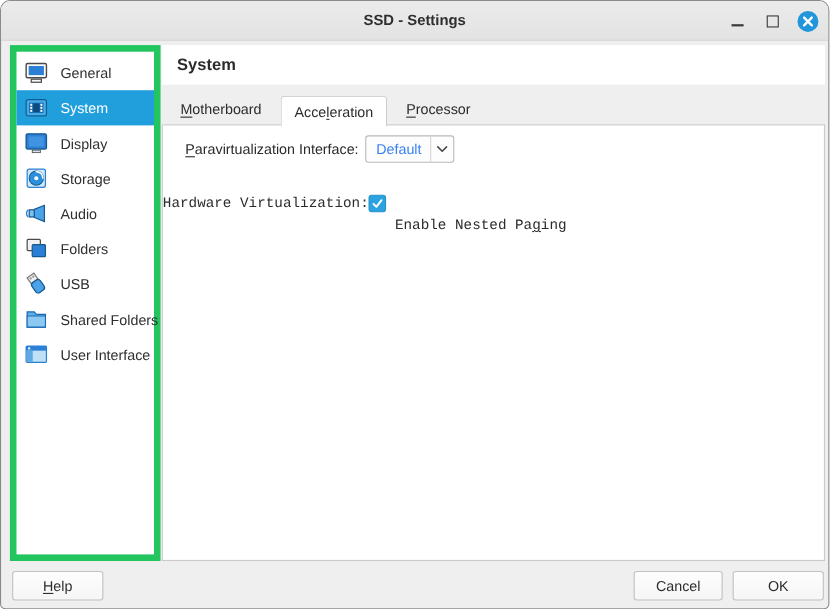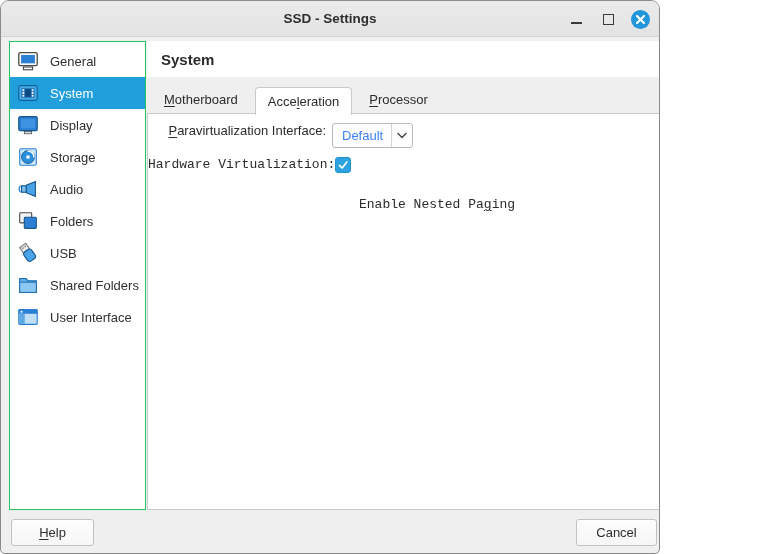--- a/index.html
+++ b/index.html
@@ -5,7 +5,7 @@
   html,body{margin:0;padding:0;background:#ffffff;}
   *{box-sizing:border-box;}
   .window{
-    position:relative;width:660px;height:554px;
+    position:relative;width:754px;height:554px;
     background:#efeff0;border:1px solid #8a8a8a;
     border-radius:9px 9px 5px 5px;overflow:hidden;
     font-family:"Liberation Sans","DejaVu Sans",sans-serif;

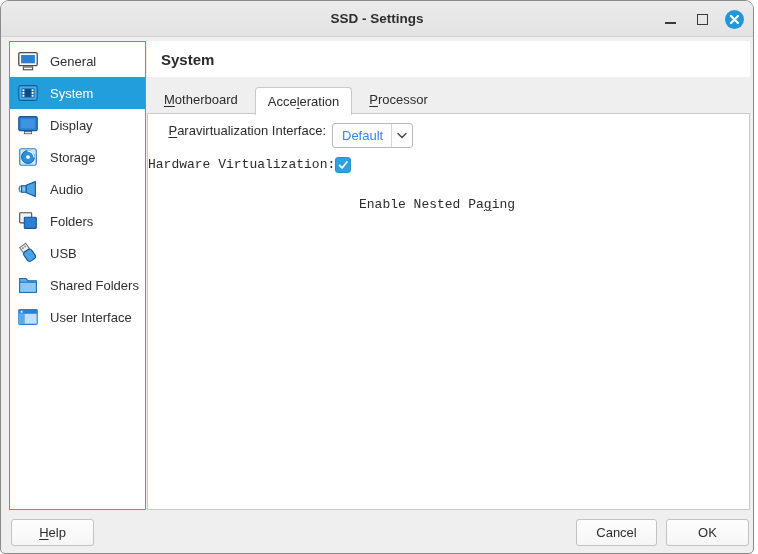--- a/index.html
+++ b/index.html
@@ -27,7 +27,7 @@
   
   .sidebar{
     position:absolute;left:8px;top:40px;width:137px;height:469px;
-    background:#ffffff;border:1px solid #22c55e;padding-top:3px;
+    background:#ffffff;border:6px solid #22c55e;padding-top:3px;
   }
   .side-item{height:32px;display:flex;align-items:center;gap:9px;padding-left:5px;cursor:default;}
   .side-item .icon{width:26px;height:26px;display:flex;align-items:center;justify-content:center;flex:0 0 26px;}

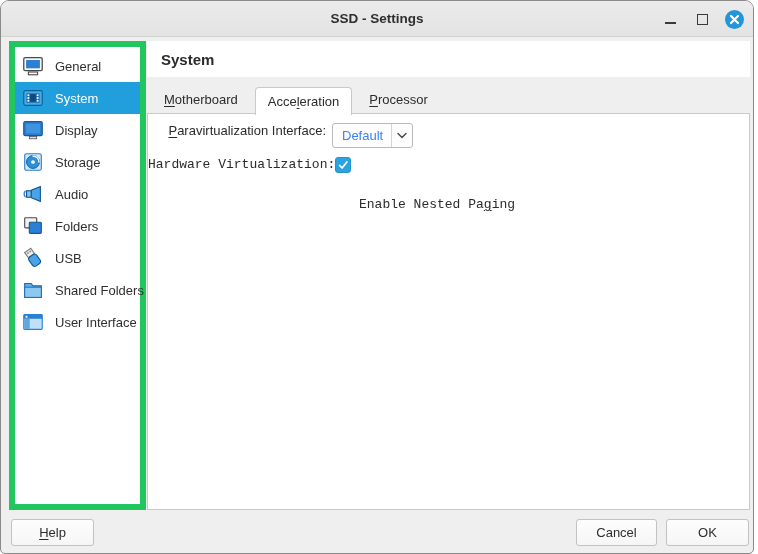--- a/index.html
+++ b/index.html
@@ -57,7 +57,7 @@
     position:absolute;left:146px;top:112px;width:603px;height:397px;
     background:#ffffff;border:1px solid #c9c9c9;z-index:1;
   }
-  .form-row{position:absolute;left:0;right:0;display:flex;}
+  .form-row{position:absolute;left:0;right:0;display:flex;align-items:center;}
   .row1{top:9px;}
   .row2{top:43px;font-family:Liberation Mono, monospace;}
   .label-col{width:178px;text-align:right;color:#2b2b2b;white-space:nowrap;}

